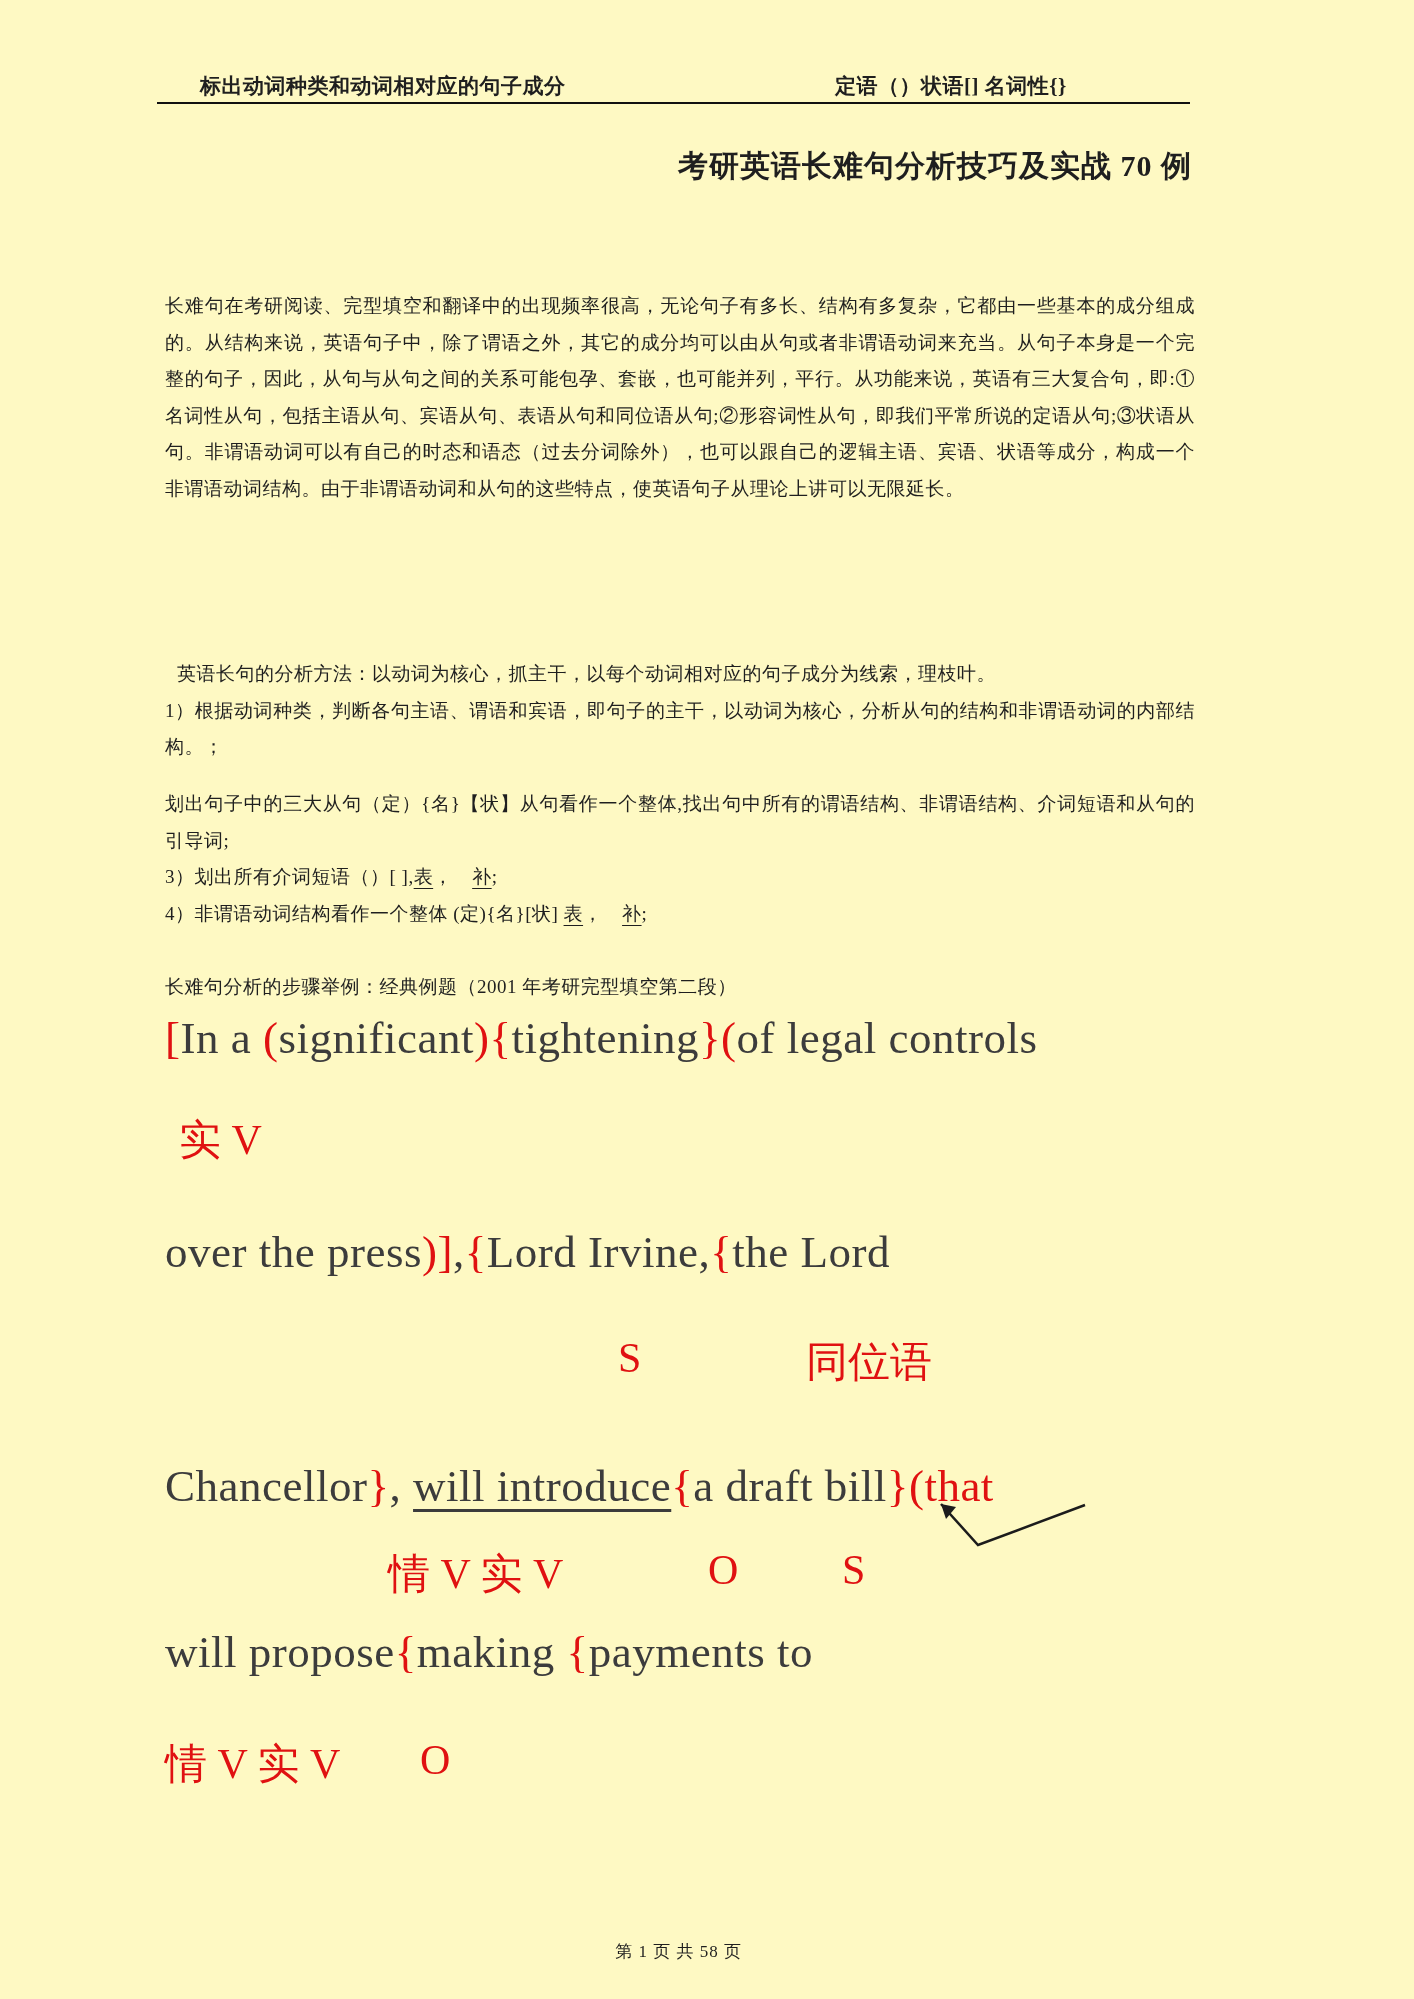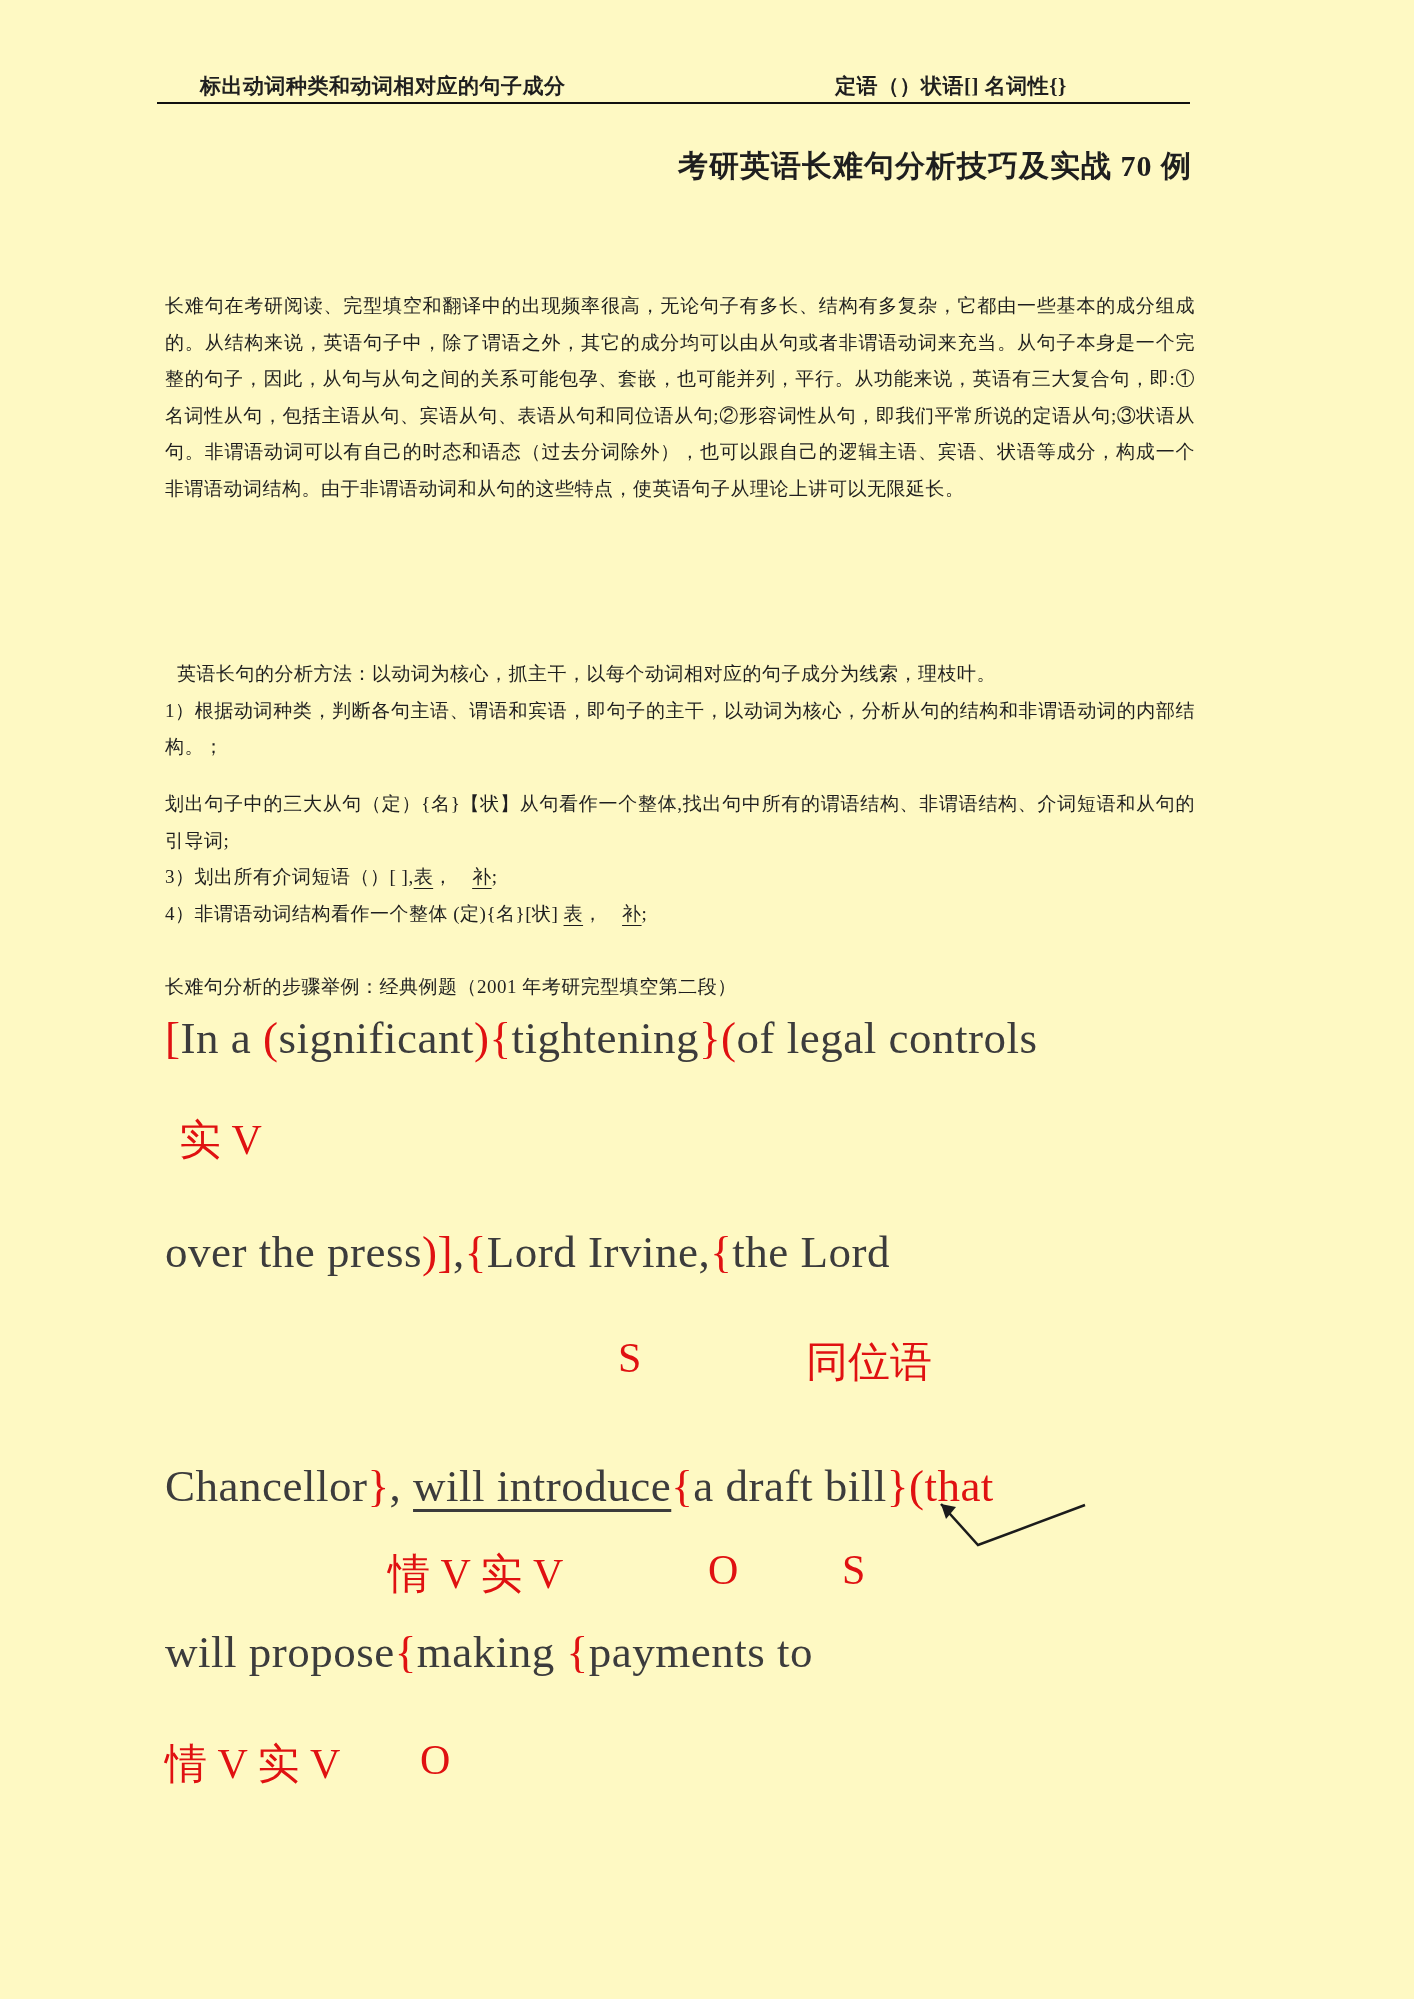--- a/index.html
+++ b/index.html
@@ -93,6 +93,7 @@
   <div class="ann a4v">情 V 实 V</div>
   <div class="ann a4o">O</div>
 
+  <div class="footer">第 1 页 共 58 页</div>
 
 </div>
 

